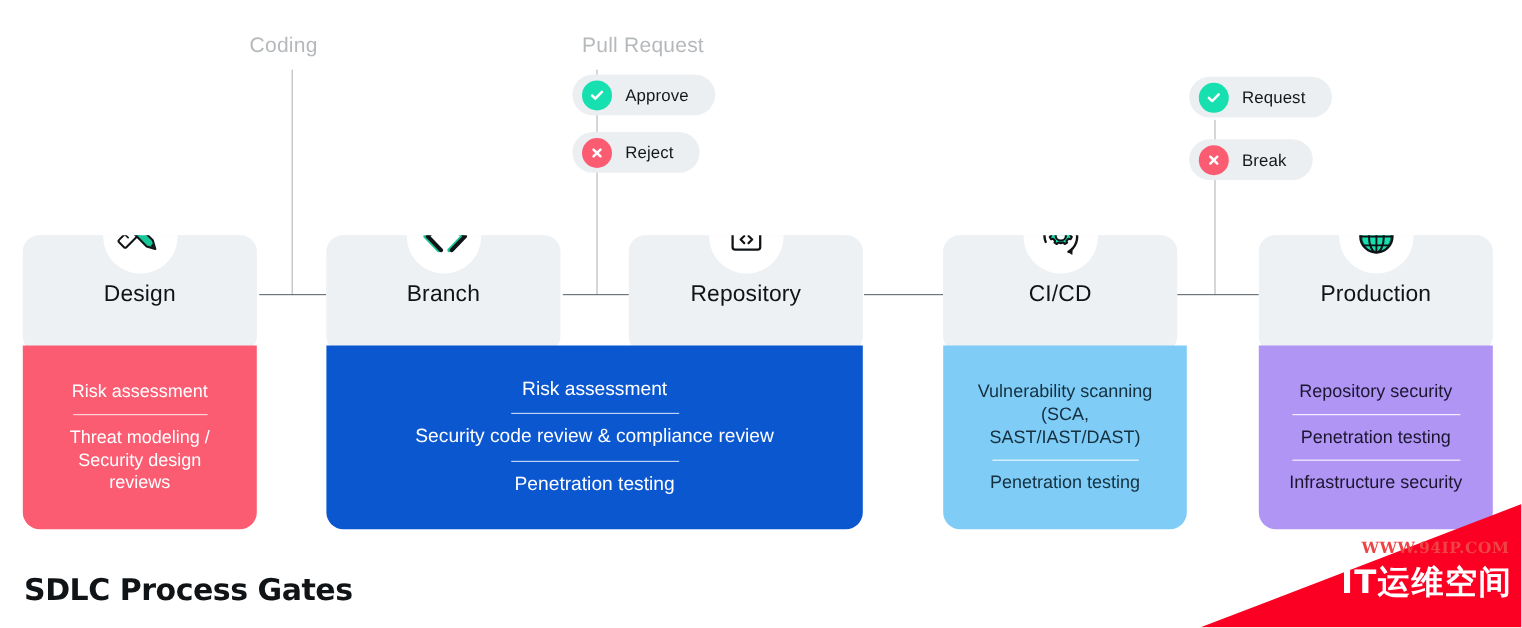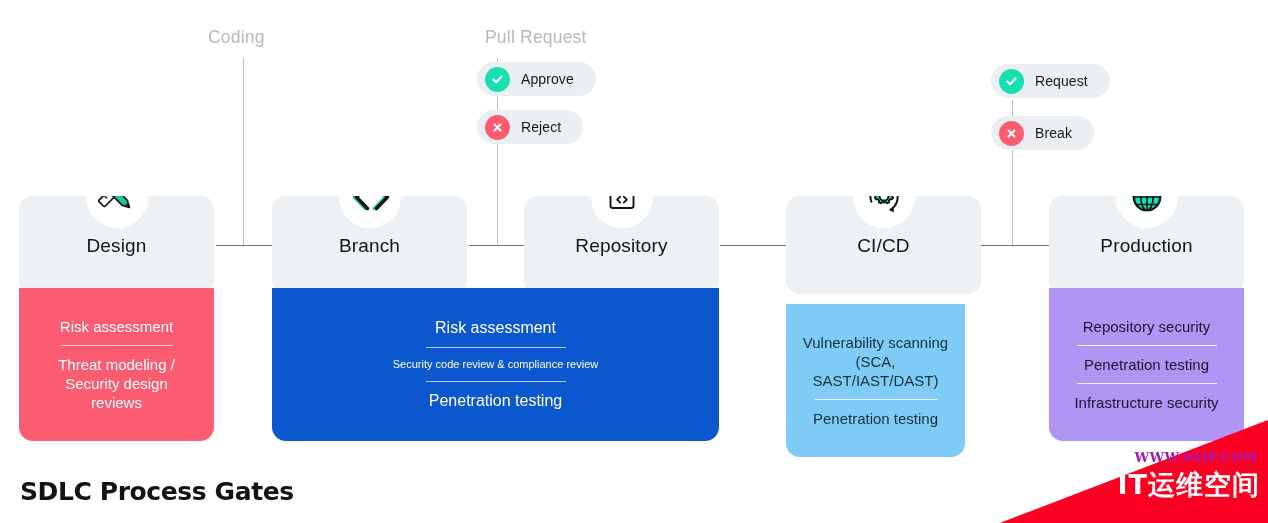--- a/index.html
+++ b/index.html
@@ -316,7 +316,7 @@
     <div class="item" style="font-size:16px;">Penetration testing</div>
   </div>
 
-  <div class="body-panel" style="left:786px;top:288px;width:179px;height:153px;background:#7fccf7;color:#14303f;margin-top:16px;">
+  <div class="body-panel" style="left:786px;top:288px;width:203px;height:153px;background:#7fccf7;color:#14303f;">
     <div class="item" style="font-size:15px;">Vulnerability scanning
 (SCA,
 SAST/IAST/DAST)</div>

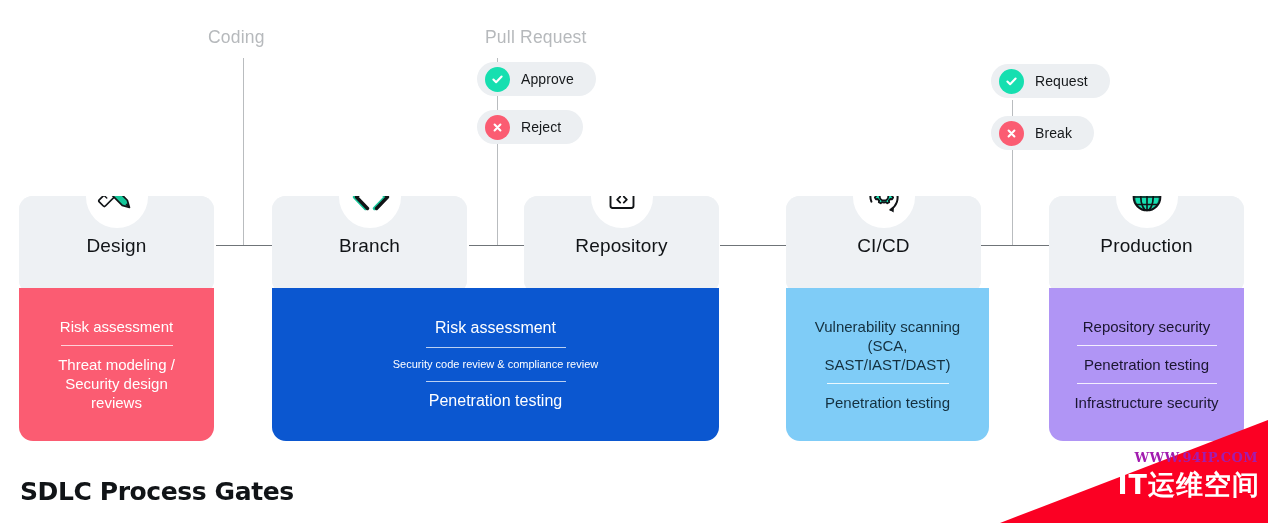--- a/index.html
+++ b/index.html
@@ -311,7 +311,7 @@
   <div class="body-panel" style="left:272px;top:288px;width:447px;height:153px;background:#0b57d0;color:#ffffff;">
     <div class="item" style="font-size:16px;">Risk assessment</div>
     <div class="rule" style="width:140px;"></div>
-    <div class="item" style="font-size:11px;">Security code review &amp; compliance review</div>
+    <div class="item" style="font-size:16px;">Security code review &amp; compliance review</div>
     <div class="rule" style="width:140px;"></div>
     <div class="item" style="font-size:16px;">Penetration testing</div>
   </div>

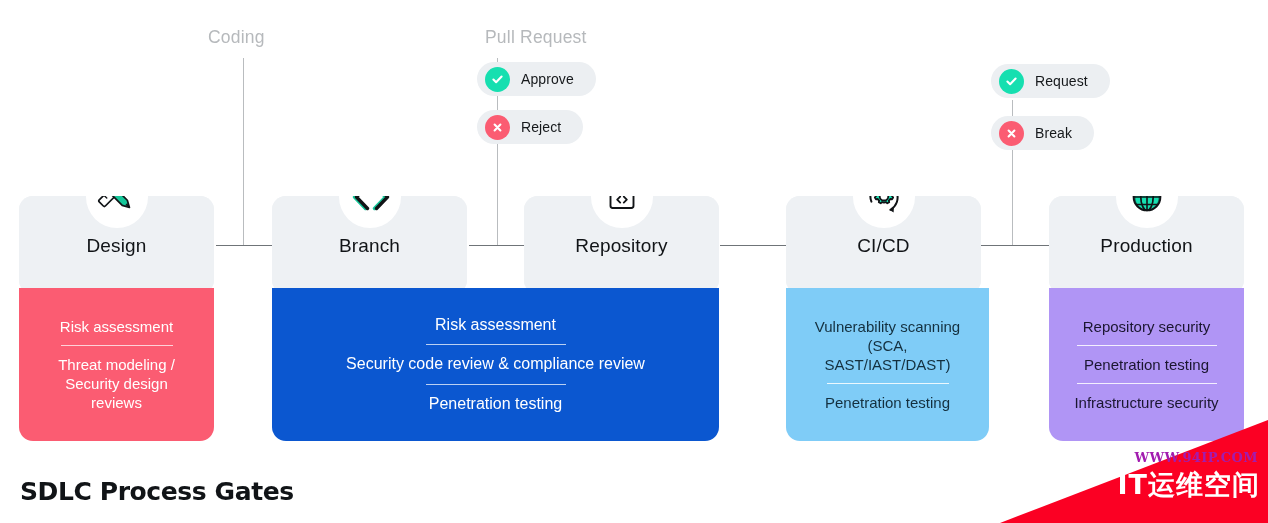--- a/index.html
+++ b/index.html
@@ -146,7 +146,7 @@
     font-family:"DejaVu Serif", serif;
     font-weight:bold;
     font-size:13px;
-    color:#a21caf;
+    color:#ef4444;
     letter-spacing:.4px;
     white-space:nowrap;
   }

